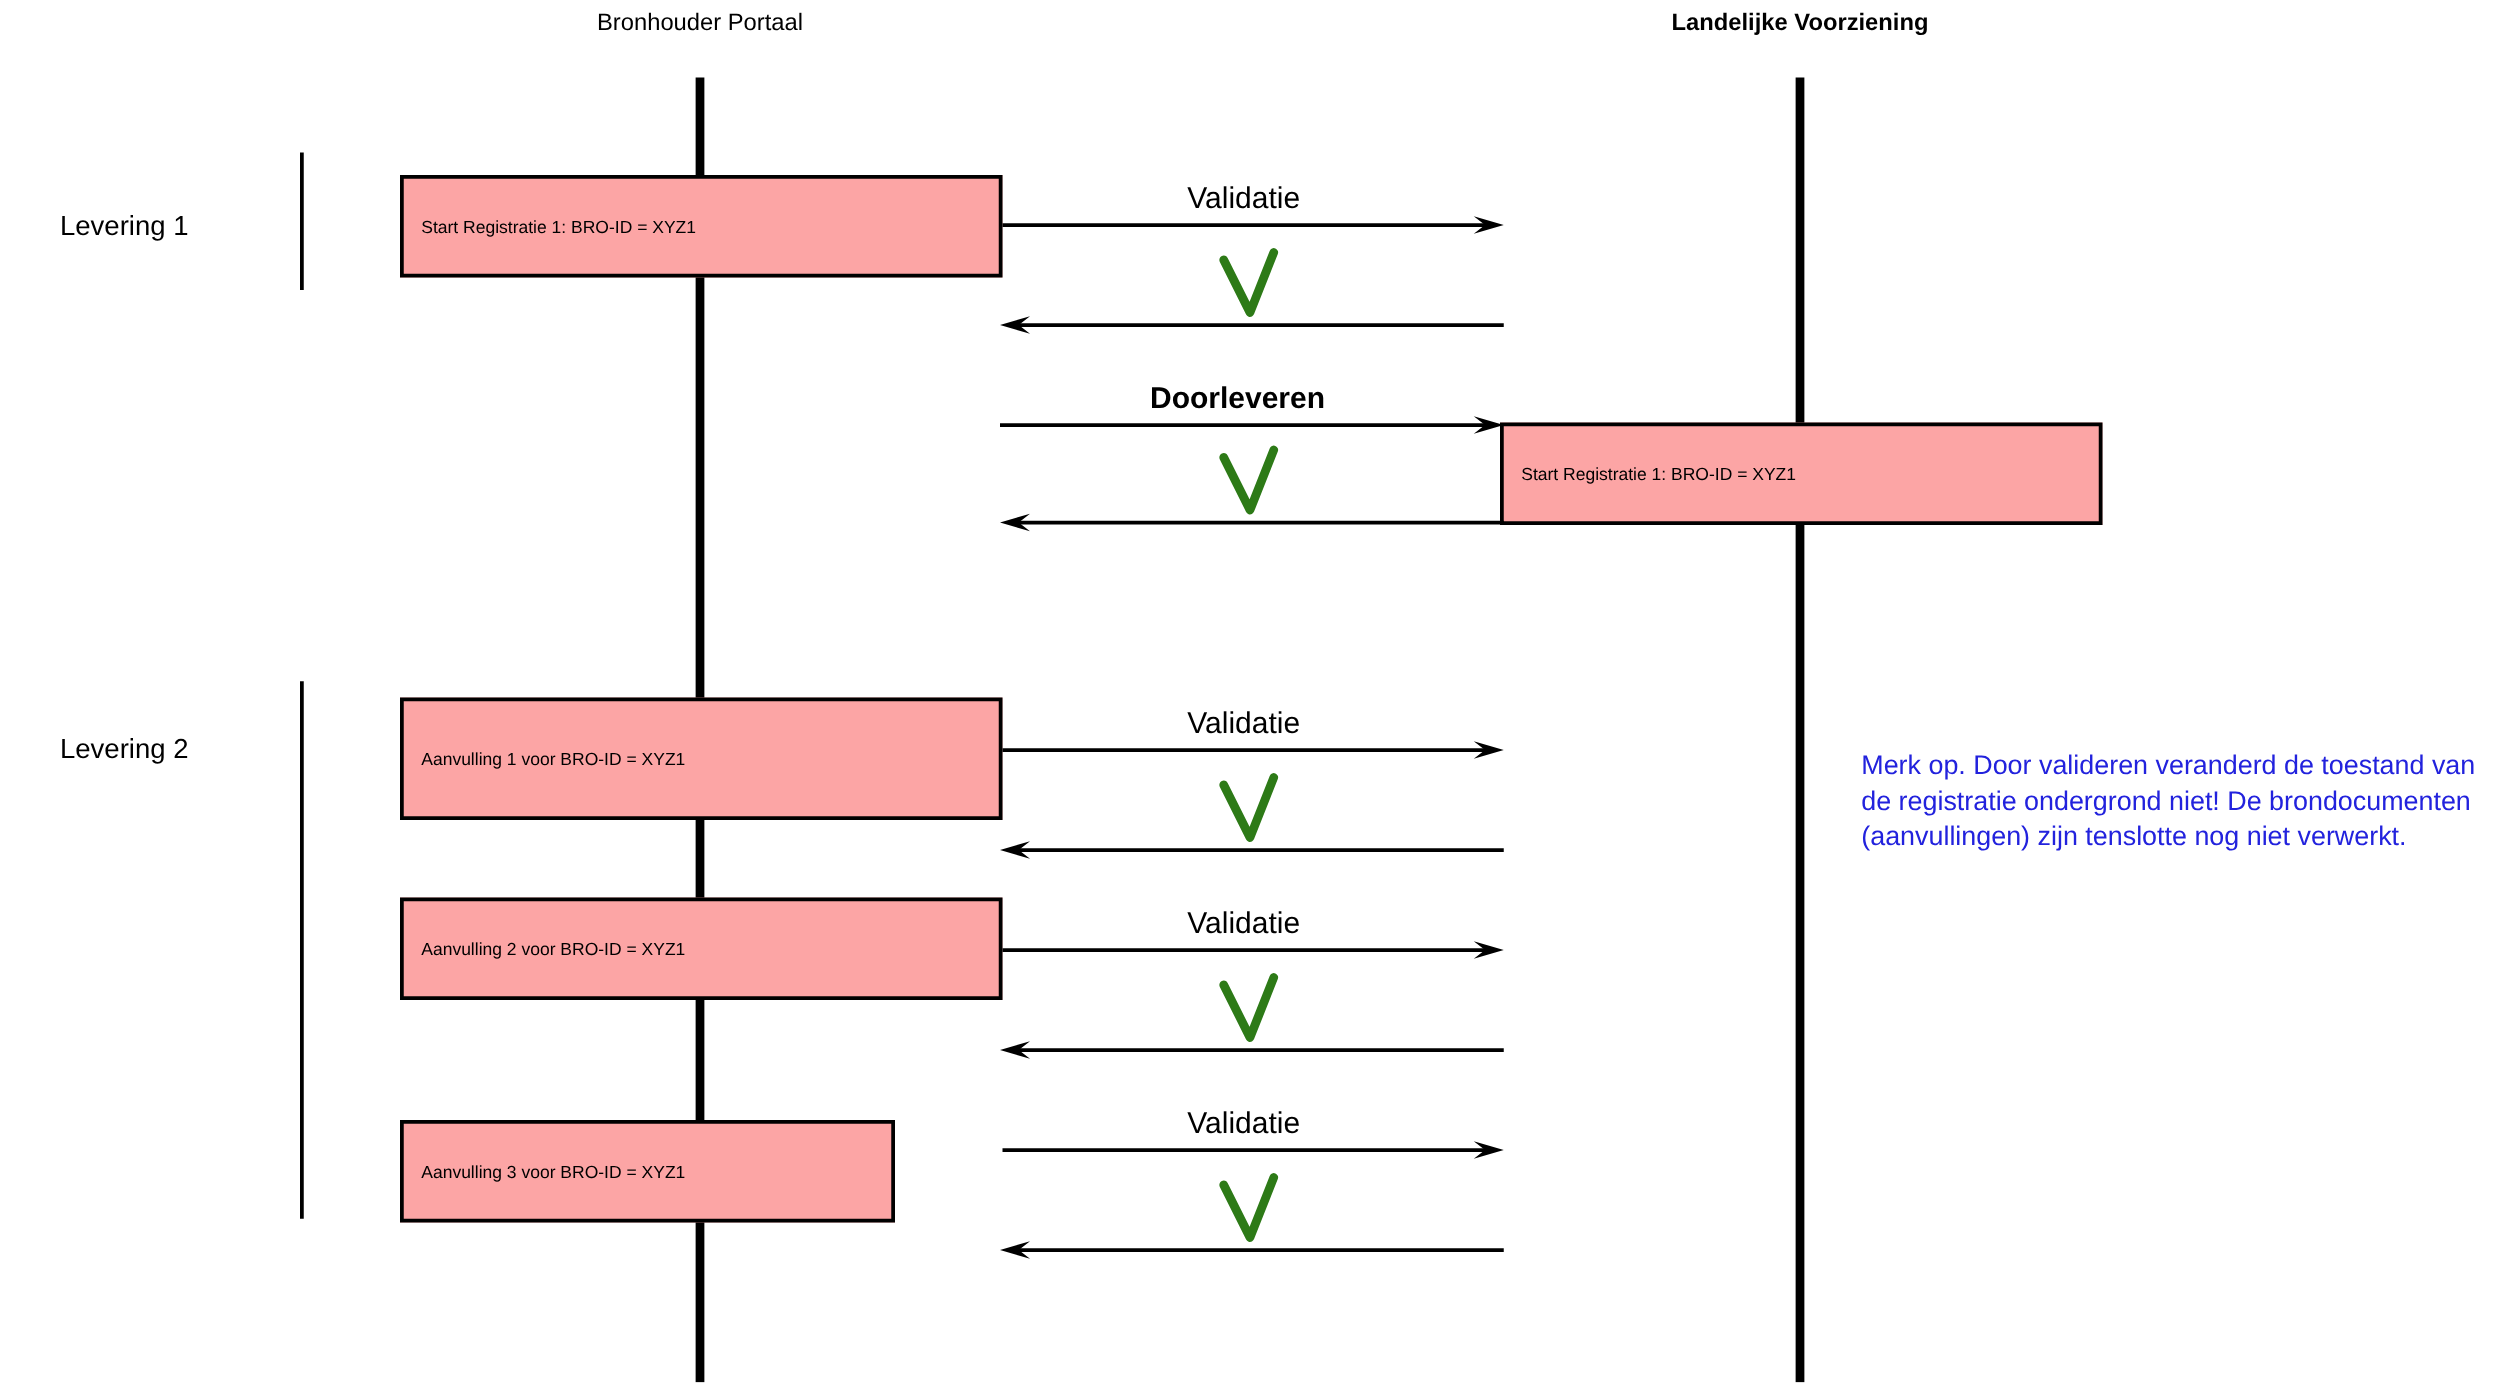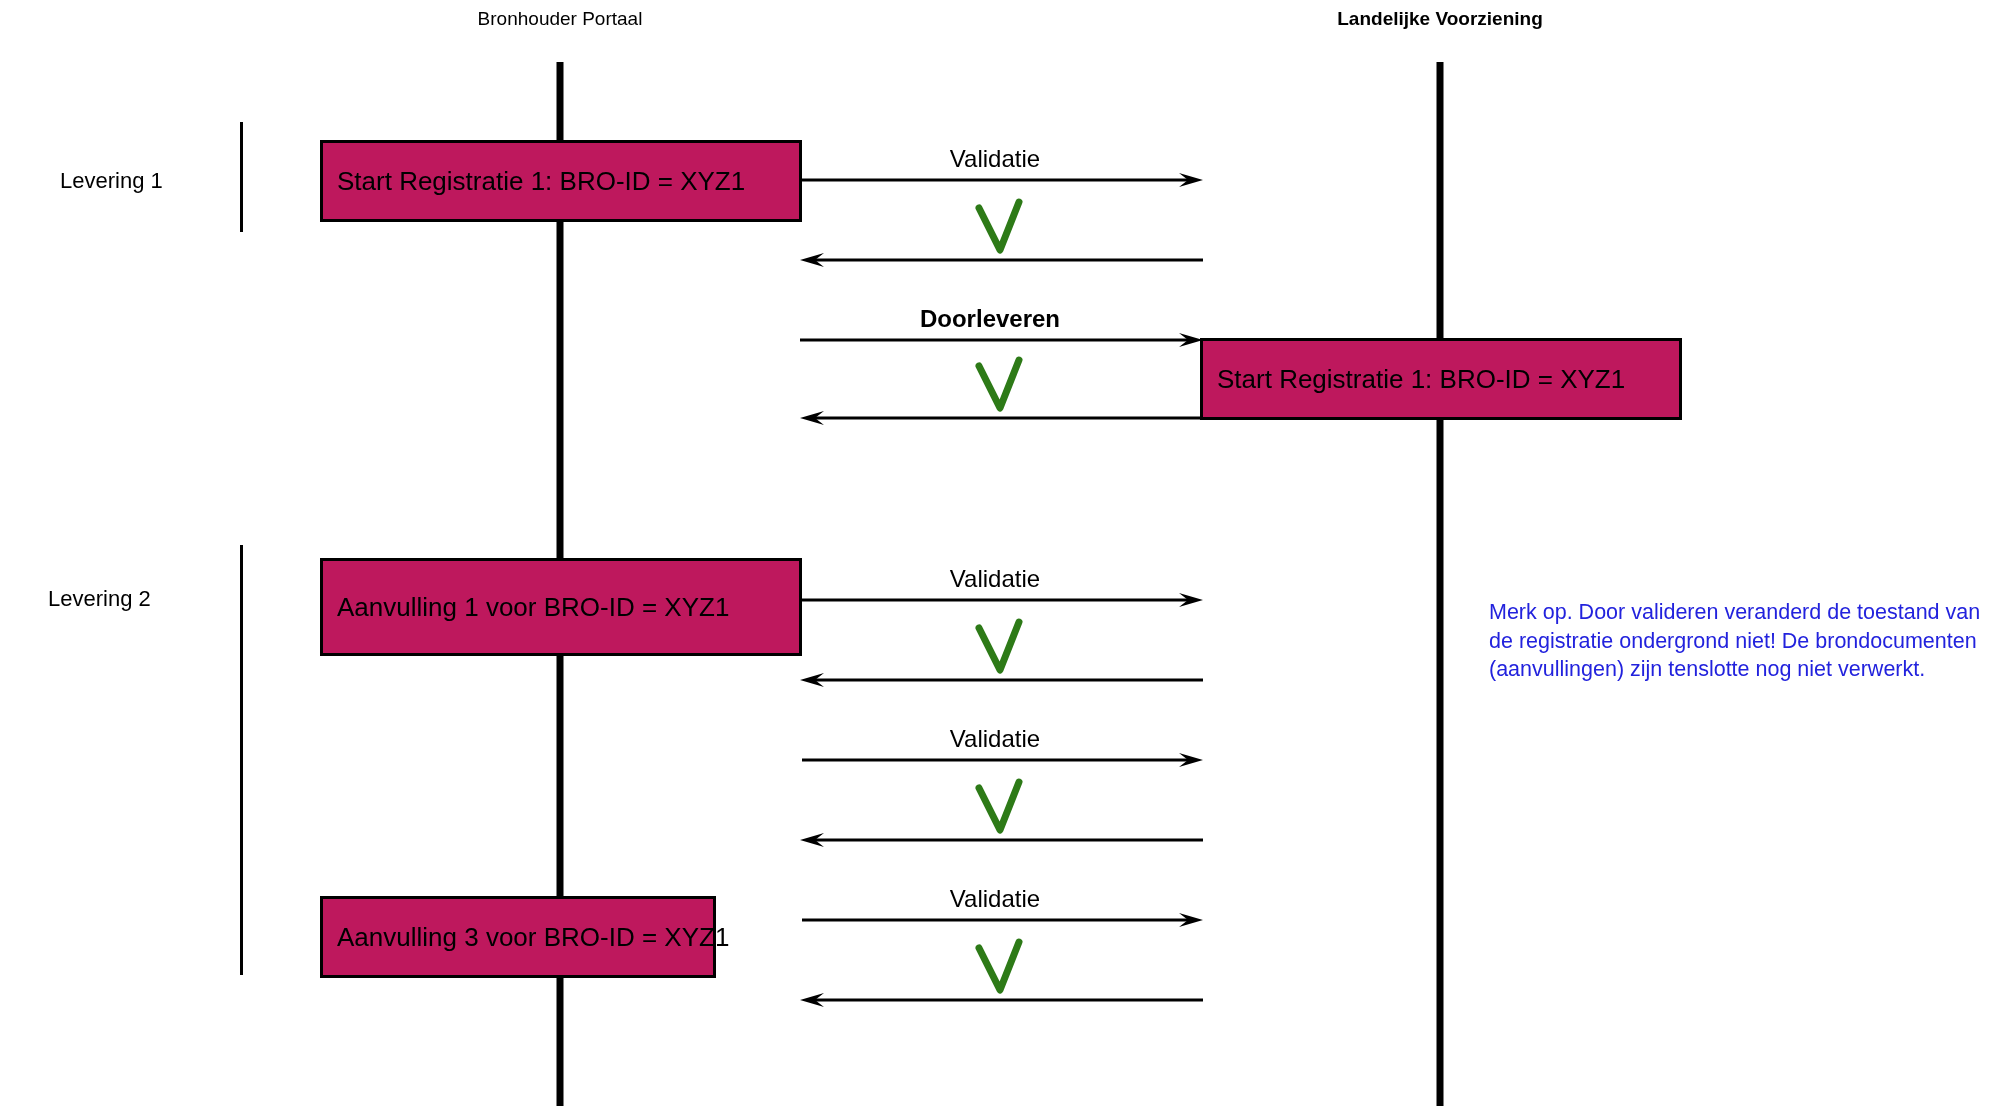--- a/index.html
+++ b/index.html
@@ -94,7 +94,7 @@
     <div class="lifeline-bar" style="left: 560px; top: 62px; height: 1044px; background: rgb(0, 0, 0);"></div>
     <div class="lifeline-label" style="left: 1440px; top: 8px; font-weight: bold;">Landelijke Voorziening</div>
     <div class="lifeline-bar" style="left: 1440px; top: 62px; height: 1044px; background: rgb(0, 0, 0);"></div>
-    <div class="group-label" style="left: 60px; top: 168px;">Levering 1</div>
+    <div class="group-label" style="left: 48px; top: 168px;">Levering 1</div>
     <div class="group-bar" style="left: 240px; top: 122px; height: 110px; background: rgb(0, 0, 0);"></div>
     <div class="group-label" style="left: 48px; top: 586px;">Levering 2</div>
     <div class="group-bar" style="left: 240px; top: 545px; height: 430px; background: rgb(0, 0, 0);"></div>

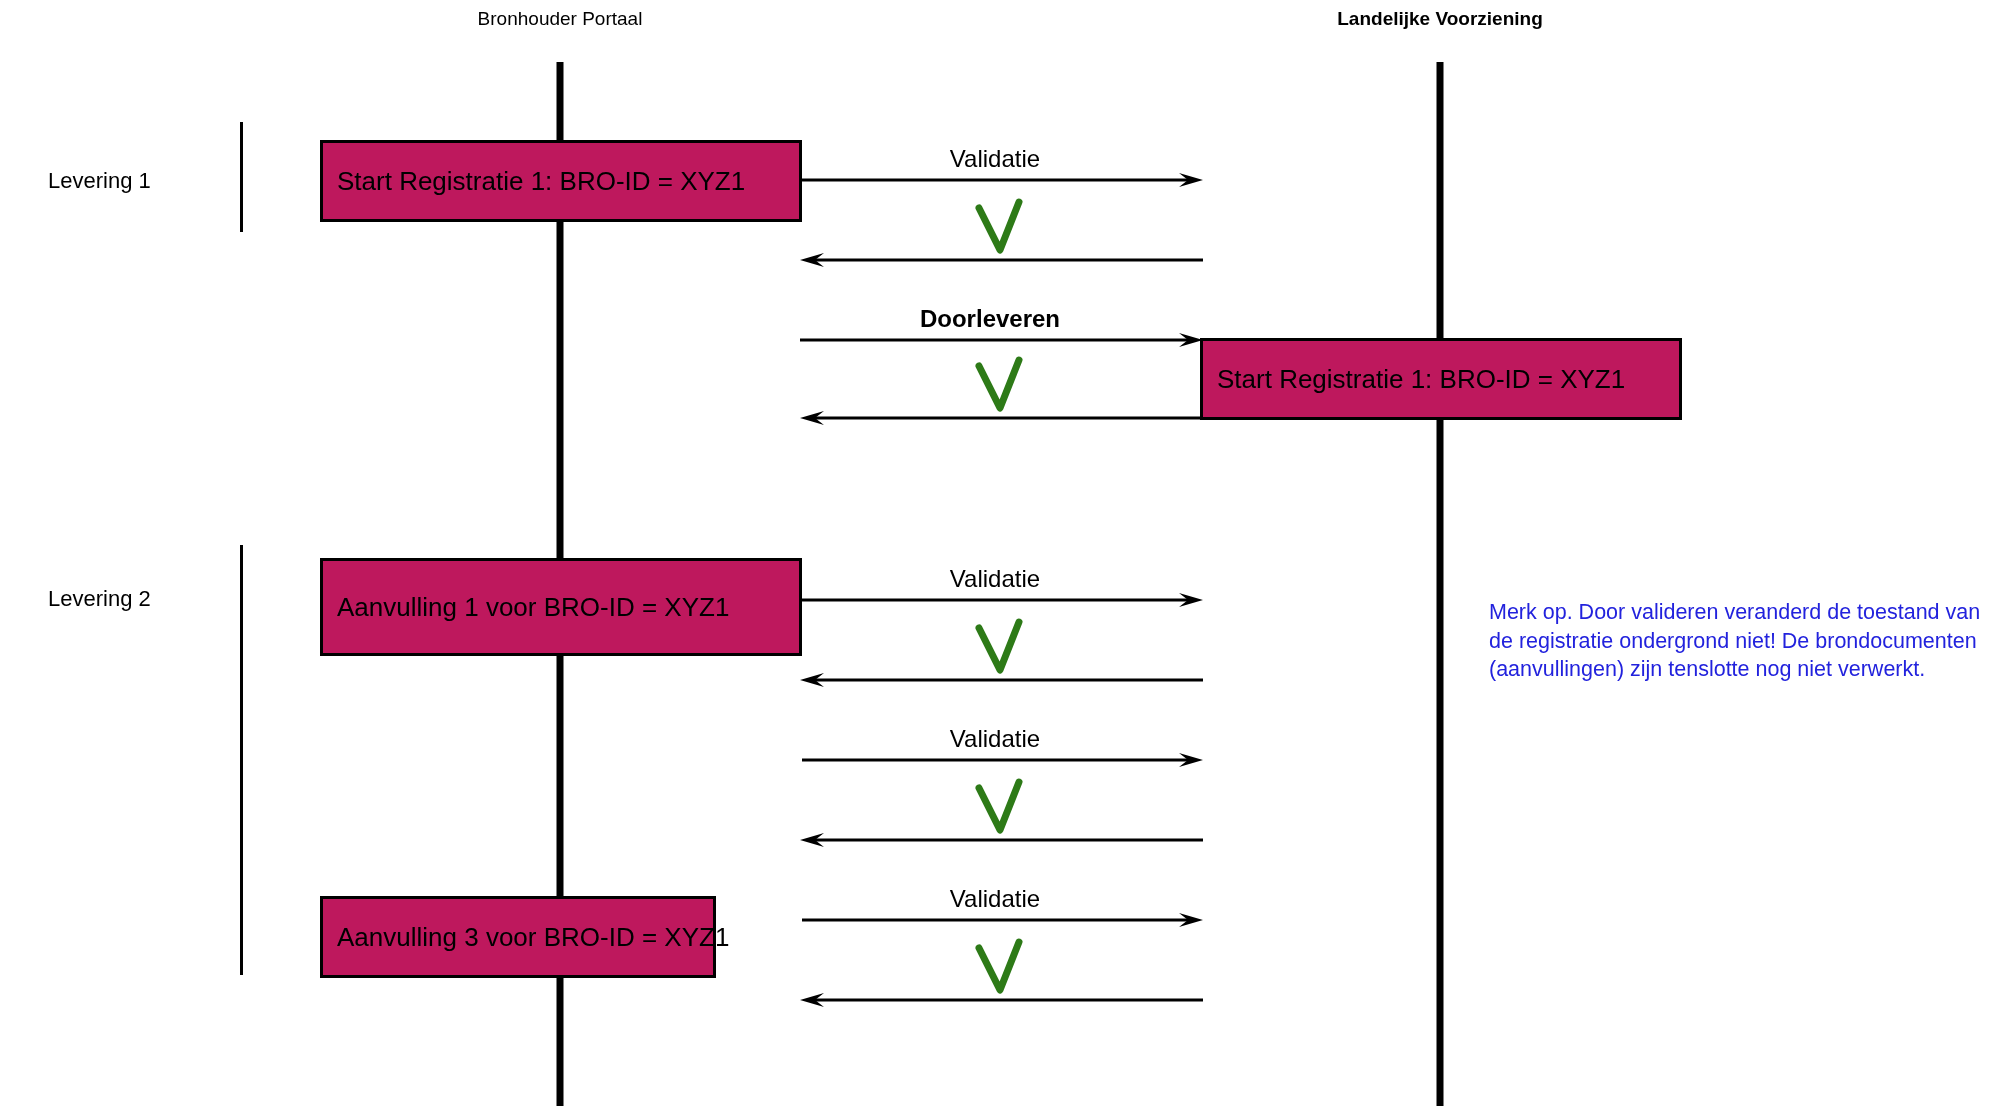--- a/index.html
+++ b/index.html
@@ -50,11 +50,11 @@
     position: absolute;
     box-sizing: border-box;
     border: 3px solid #000000;
-    background: #be185d;
+    background: #fca5a5;
     display: flex;
     align-items: center;
     padding-left: 14px;
-    font-size: 26px;
+    font-size: 14px;
     color: #000;
     white-space: nowrap;
   }

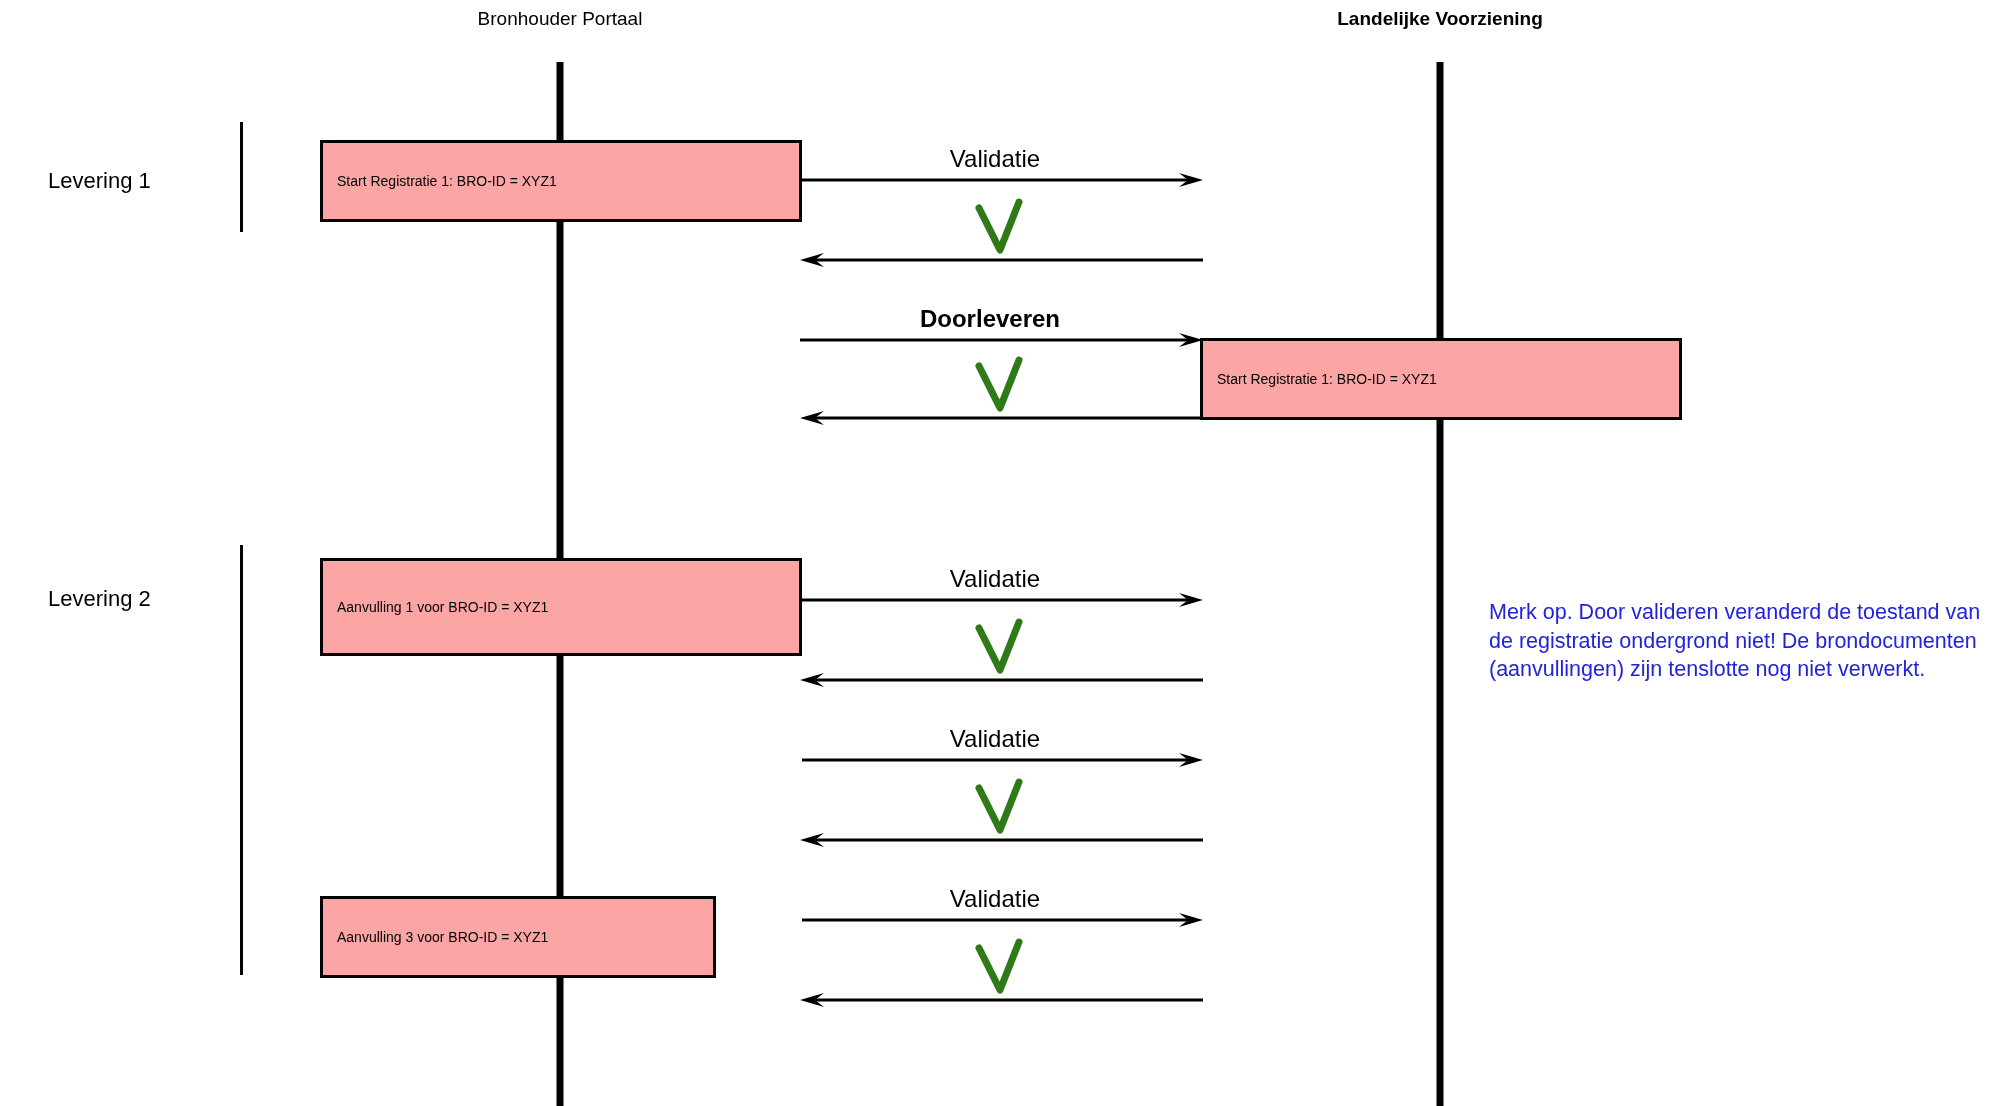--- a/index.html
+++ b/index.html
@@ -101,6 +101,7 @@
     <div class="msg-box" style="left: 320px; top: 140px; width: 482px; height: 82px; border-color: rgb(0, 0, 0);">Start Registratie 1: BRO-ID = XYZ1</div>
     <div class="msg-box" style="left: 1200px; top: 338px; width: 482px; height: 82px; border-color: rgb(0, 0, 0);">Start Registratie 1: BRO-ID = XYZ1</div>
     <div class="msg-box" style="left: 320px; top: 558px; width: 482px; height: 98px; border-color: rgb(0, 0, 0);">Aanvulling 1 voor BRO-ID = XYZ1</div>
+    <div class="msg-box" style="left: 320px; top: 718px; width: 482px; height: 82px; border-color: rgb(0, 0, 0);">Aanvulling 2 voor BRO-ID = XYZ1</div>
     <div class="msg-box" style="left: 320px; top: 896px; width: 396px; height: 82px; border-color: rgb(0, 0, 0);">Aanvulling 3 voor BRO-ID = XYZ1</div>
     <div class="arrow-label" style="left: 995px; top: 145px;">Validatie</div>
     <svg class="arrow-svg" width="401" height="24" viewBox="0 0 401 24" style="left: 802px; top: 168px;">

